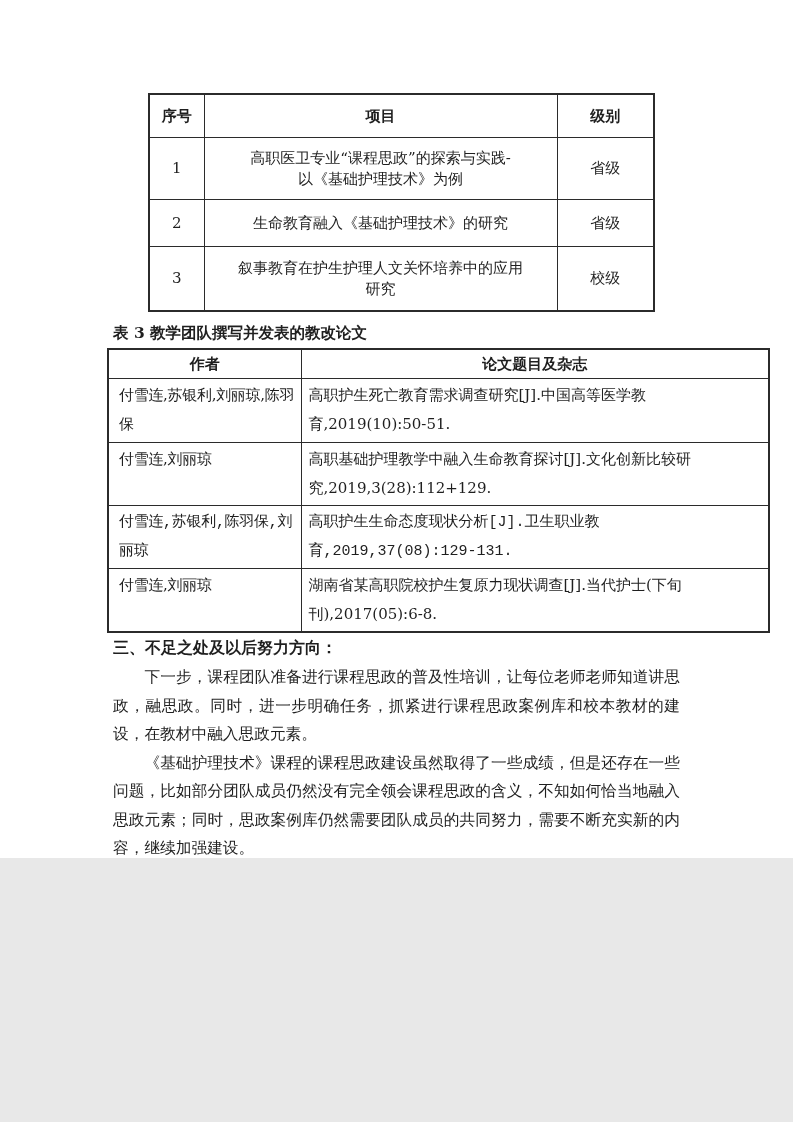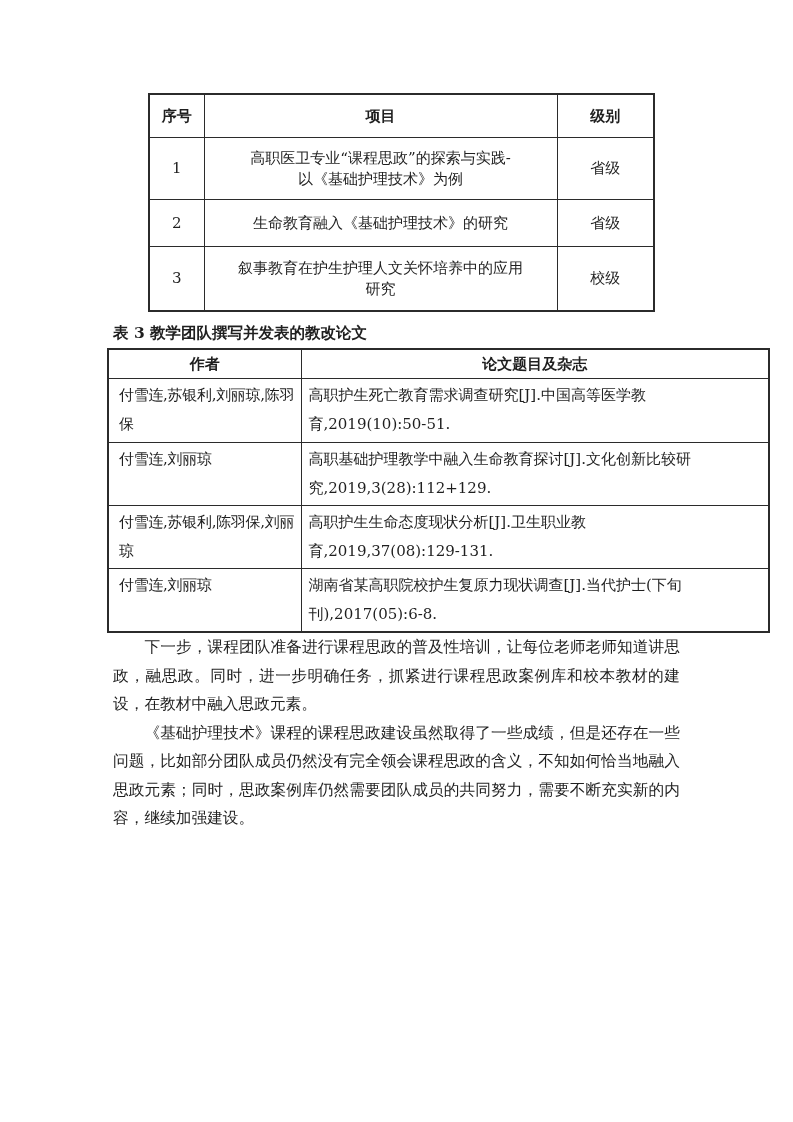--- a/index.html
+++ b/index.html
@@ -5,7 +5,7 @@
   html,body { margin:0; padding:0; background:#e8e8e8; }
   .page {
     position:relative;
-    width:793px; height:1122px;
+    width:793px; height:858px;
     margin:0 auto;
     background:#ffffff;
     font-family:"DejaVu Serif","Liberation Serif",serif;

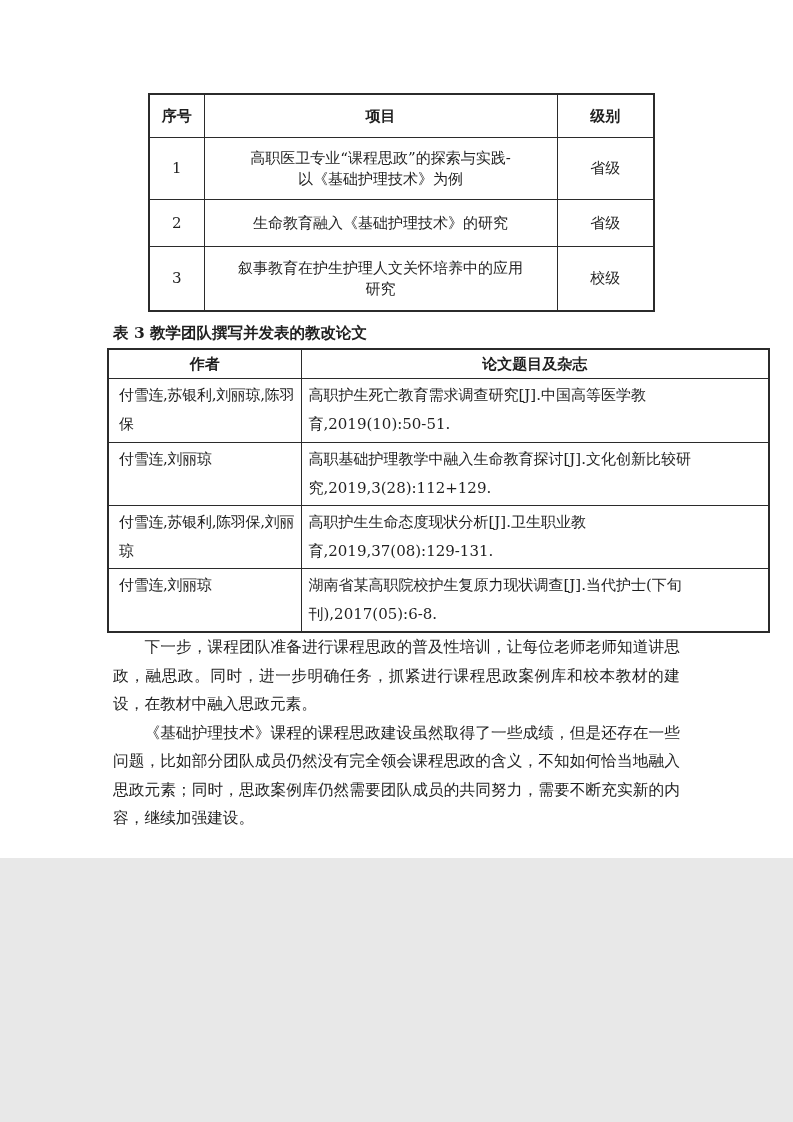--- a/index.html
+++ b/index.html
@@ -39,7 +39,7 @@
   #table2 td.authors { letter-spacing:-0.3px; }
   #table2 tbody tr:nth-child(1) td { height:59px; }
   #table2 tbody tr:nth-child(2) td { height:58px; }
-  #table2 tbody tr:nth-child(3) td { height:55px; }
+  #table2 tbody tr:nth-child(3) td { height:55px;font-family:Liberation Mono, monospace; }
   #table2 tbody tr:nth-child(4) td { height:53px; }
 
   

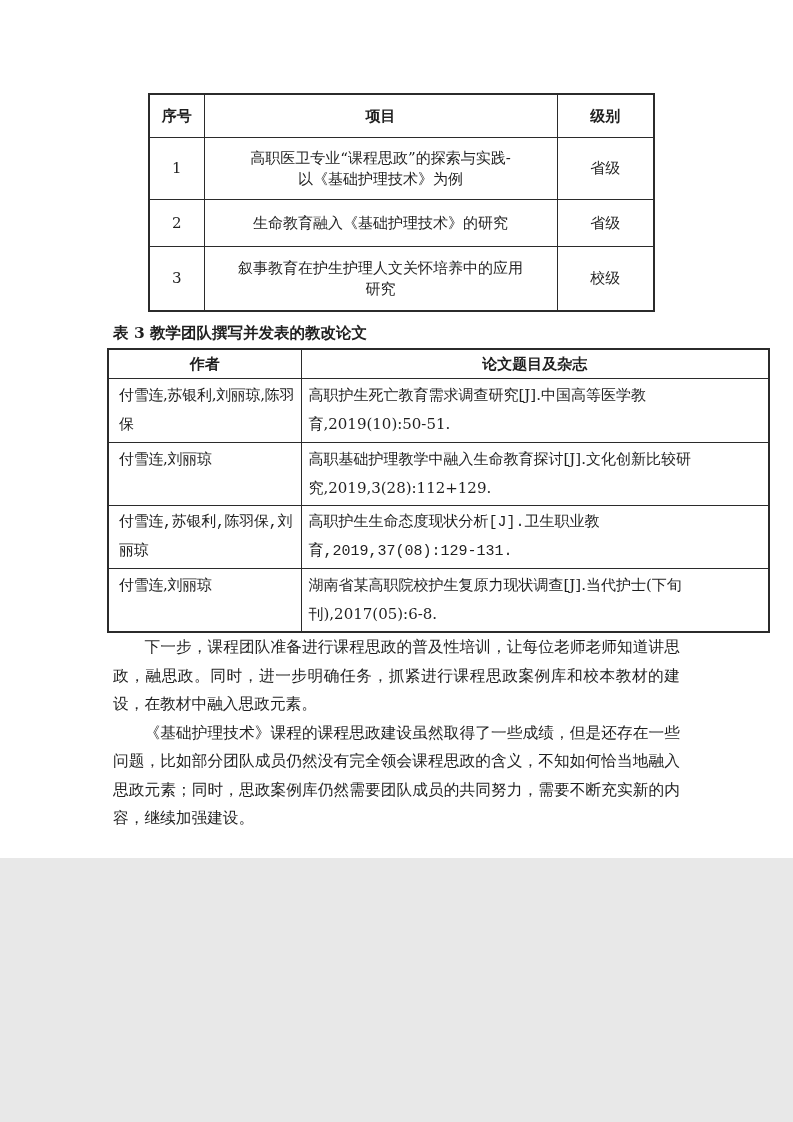--- a/index.html
+++ b/index.html
@@ -124,6 +124,7 @@
   </table>
 
   <div id="section">
+    <div class="heading">三、不足之处及以后努力方向：</div>
     <p>下一步，课程团队准备进行课程思政的普及性培训，让每位老师老师知道讲思政，融思政。同时，进一步明确任务，抓紧进行课程思政案例库和校本教材的建设，在教材中融入思政元素。</p>
     <p>《基础护理技术》课程的课程思政建设虽然取得了一些成绩，但是还存在一些问题，比如部分团队成员仍然没有完全领会课程思政的含义，不知如何恰当地融入思政元素；同时，思政案例库仍然需要团队成员的共同努力，需要不断充实新的内容，继续加强建设。</p>
   </div>

